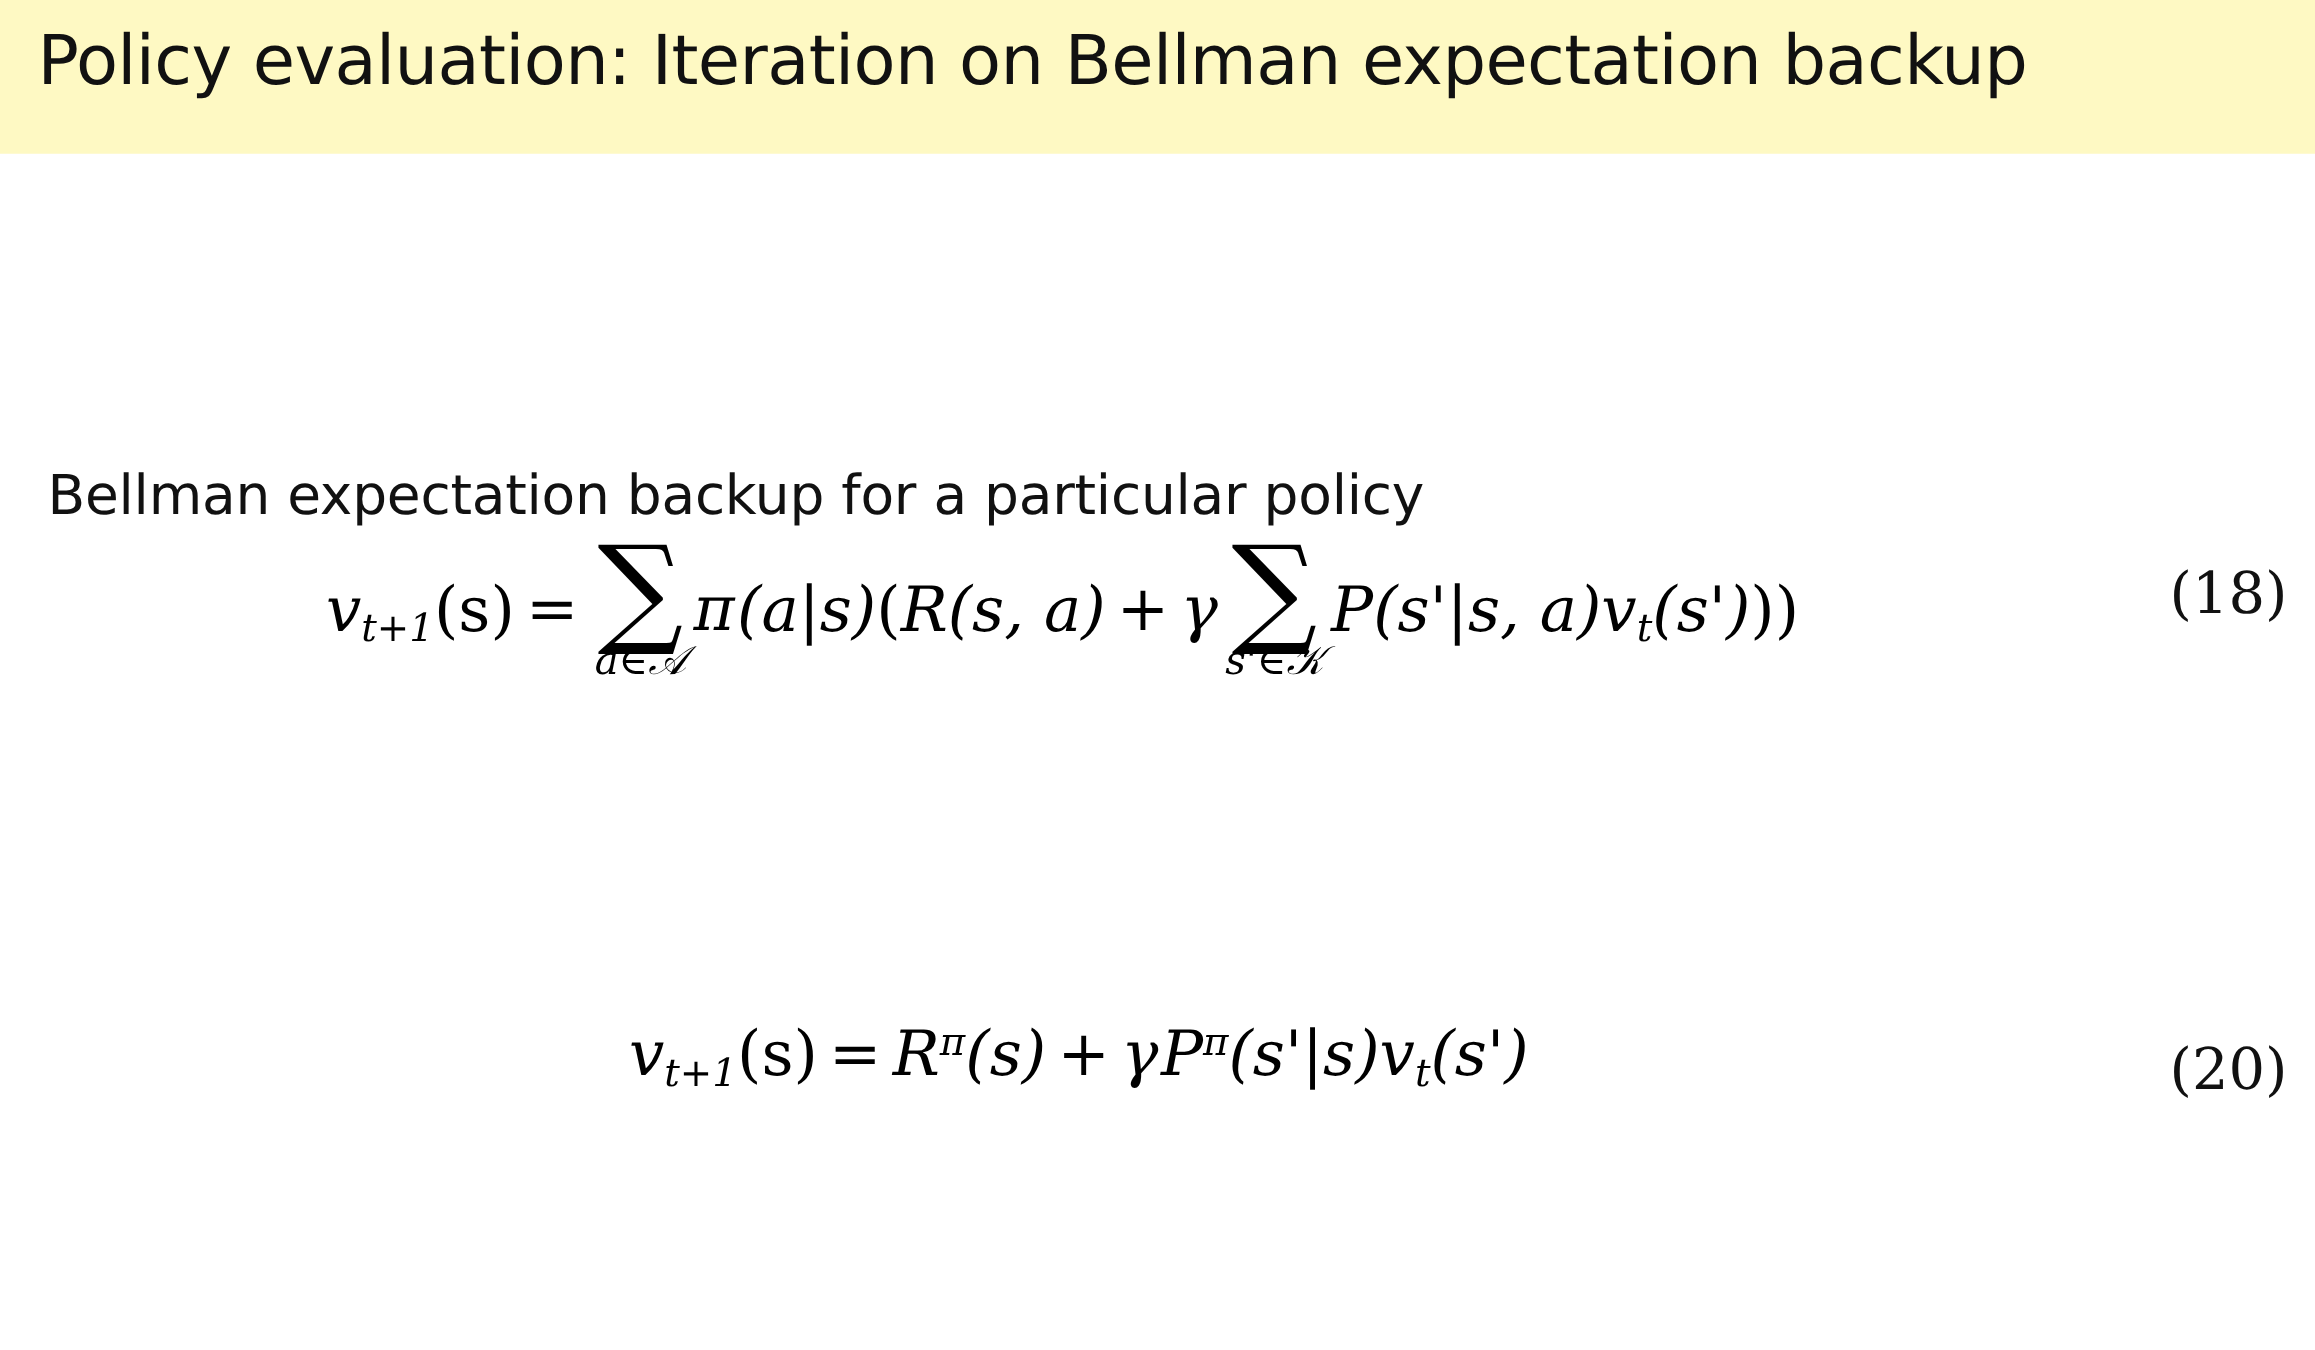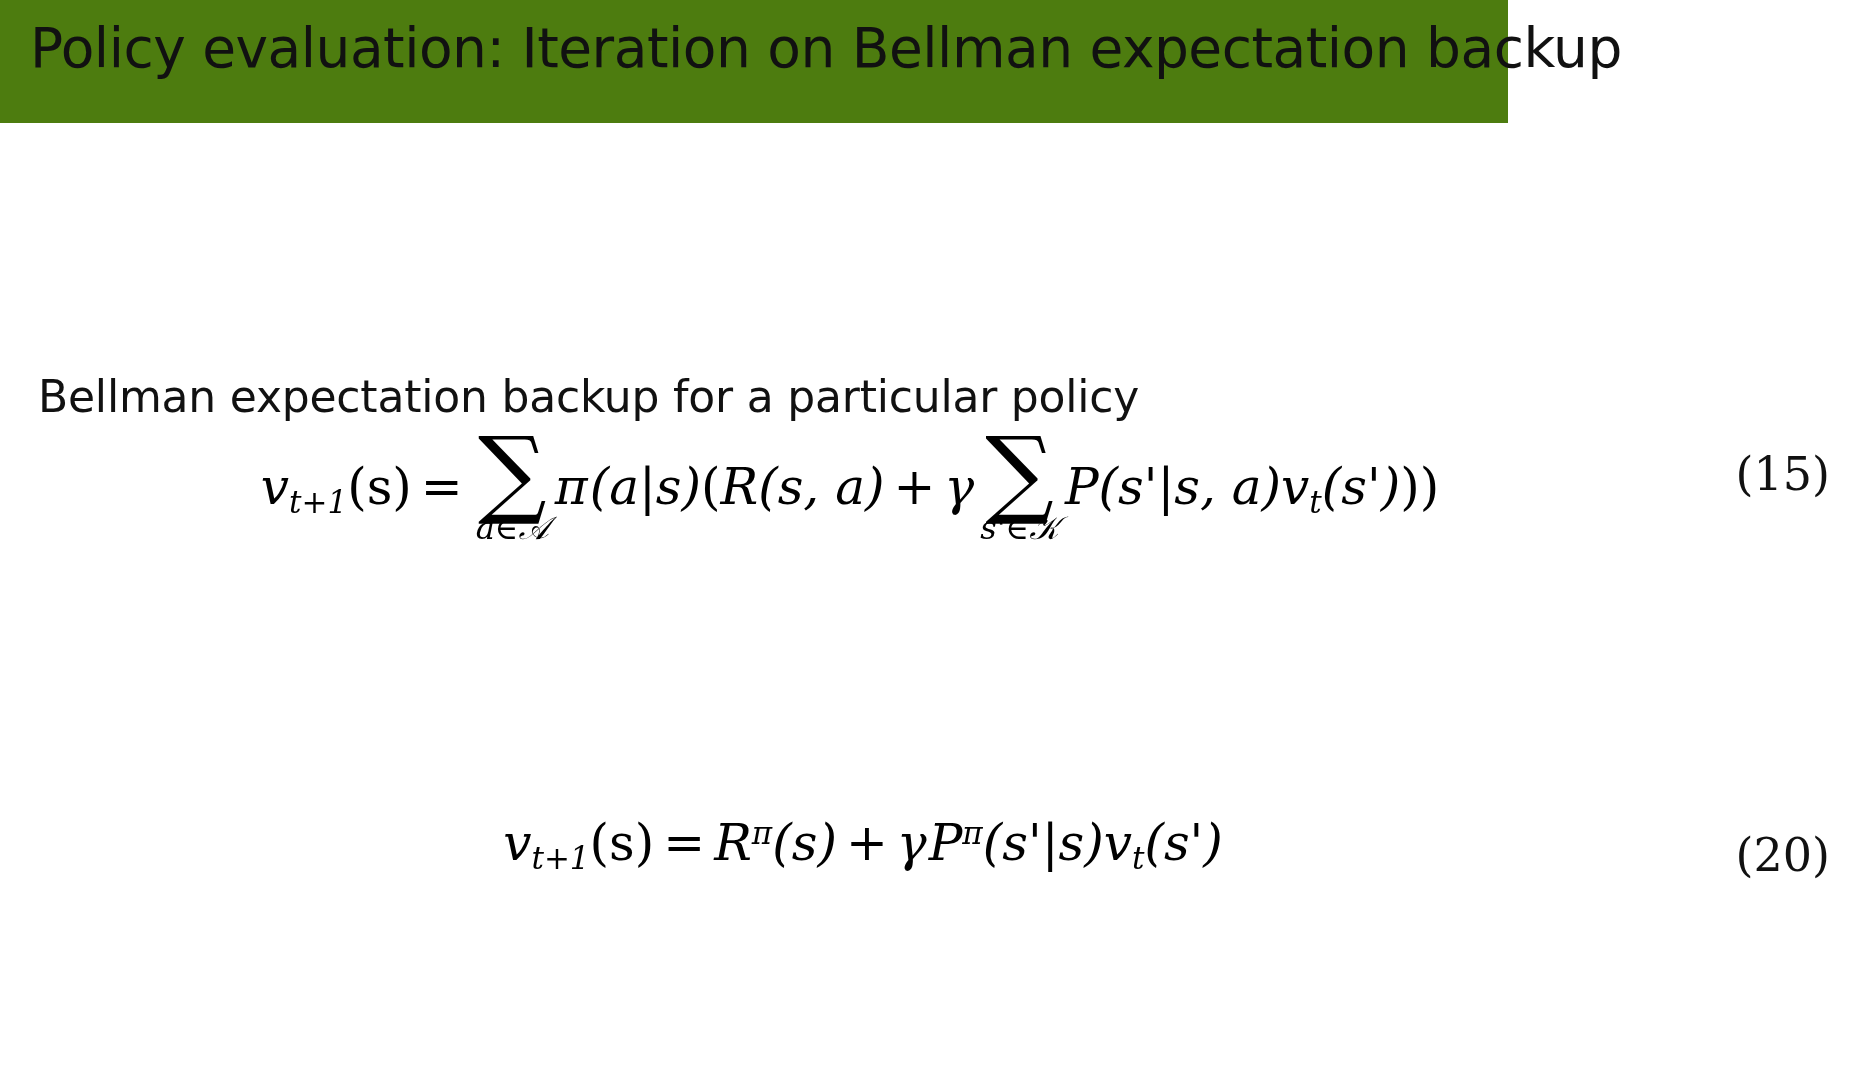--- a/index.html
+++ b/index.html
@@ -21,9 +21,9 @@
     position: absolute;
     left: 0;
     top: 0;
-    width: 1508px;
+    width: 1852px;
     height: 123px;
-    background: #4d7c0f;
+    background: #fef9c3;
     box-sizing: border-box;
   }
   .slide-title {

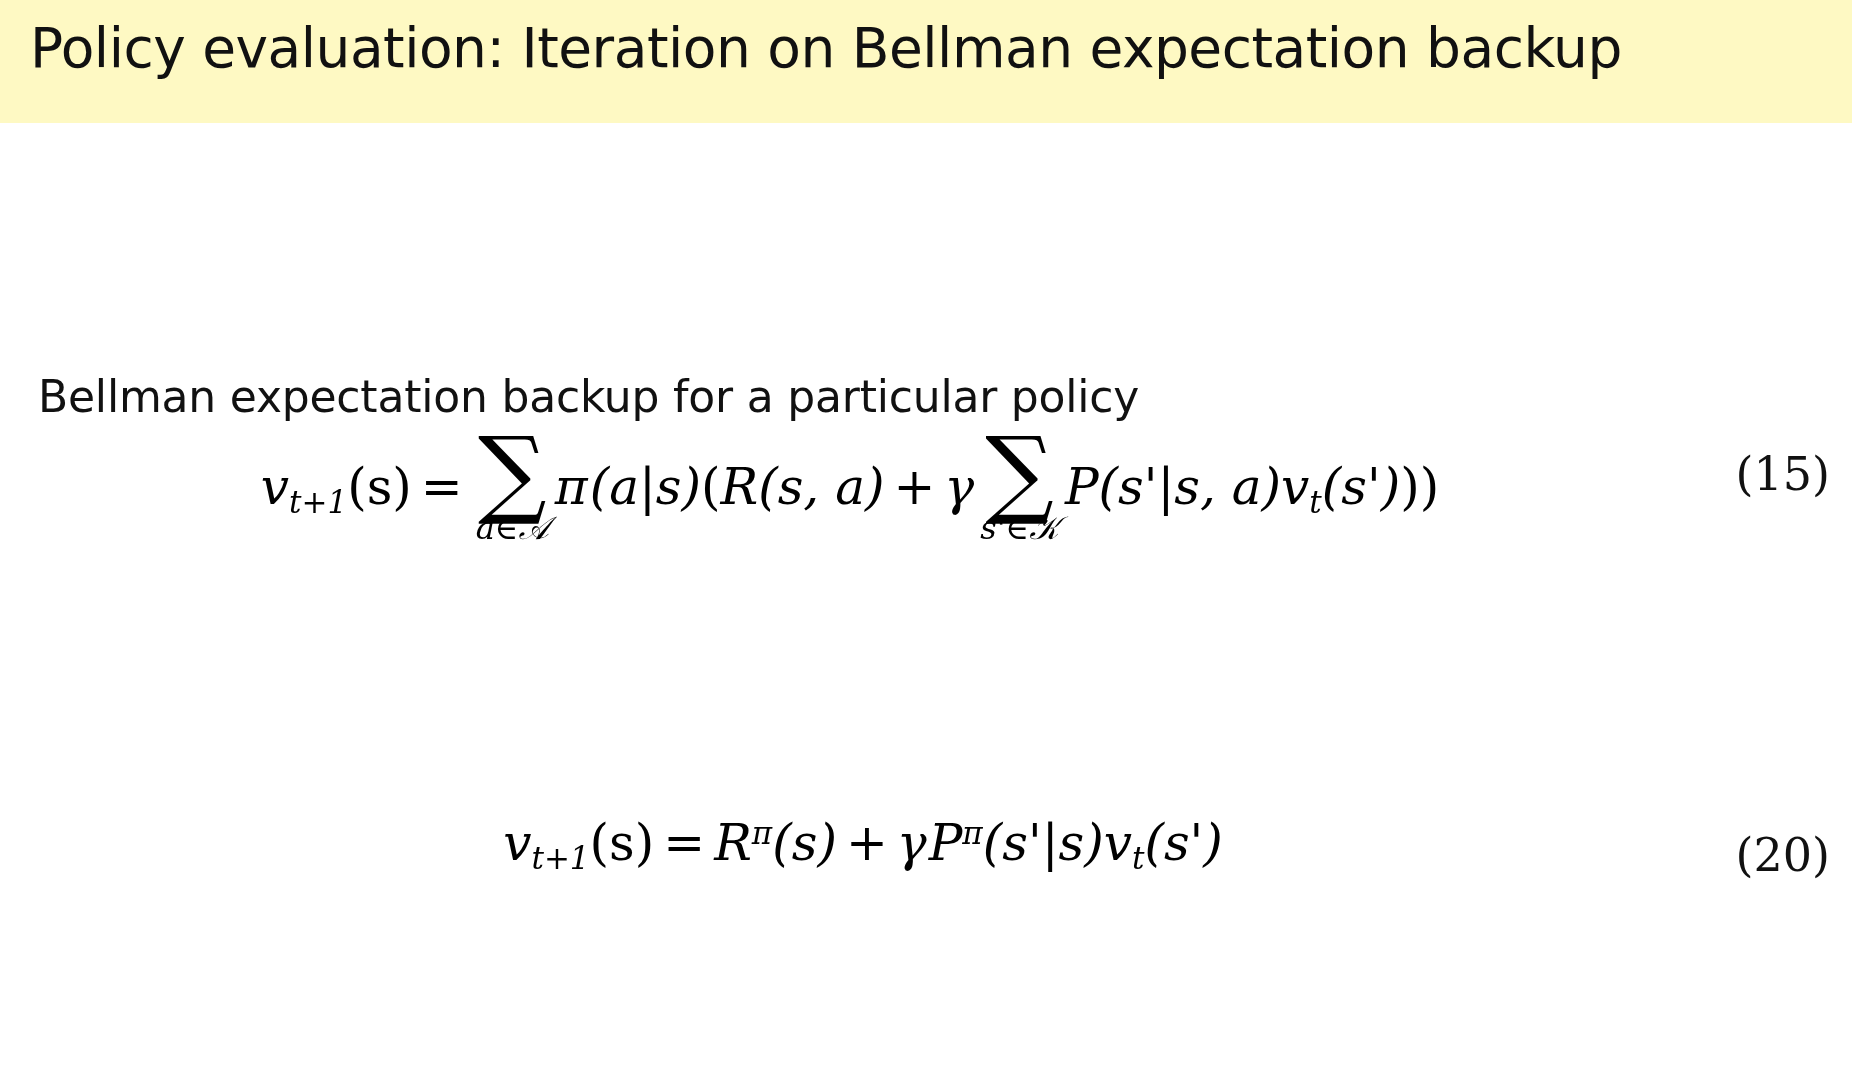--- a/index.html
+++ b/index.html
@@ -181,7 +181,7 @@
     <div class="equation-body">
       <span class="mi">v</span><sub>t+1</sub><span class="paren">(s)</span><span class="mo">=</span><span class="bigop"><span class="sigma">∑</span><span class="limit">a∈𝒜</span></span><span class="greek">π</span><span class="mi">(a|s)</span><span class="paren">(</span><span class="mi">R</span><span class="mi">(s, a)</span><span class="mo">+</span><span class="greek">γ</span><span class="bigop"><span class="sigma">∑</span><span class="limit">s'∈𝒦</span></span><span class="mi">P</span><span class="mi">(s'|s, a)</span><span class="mi">v</span><sub>t</sub><span class="mi">(s')</span><span class="paren">))</span>
     </div>
-    <div class="eq-tag">(15)</div>
+    <div class="eq-tag">(18)</div>
   </div>
 
 

